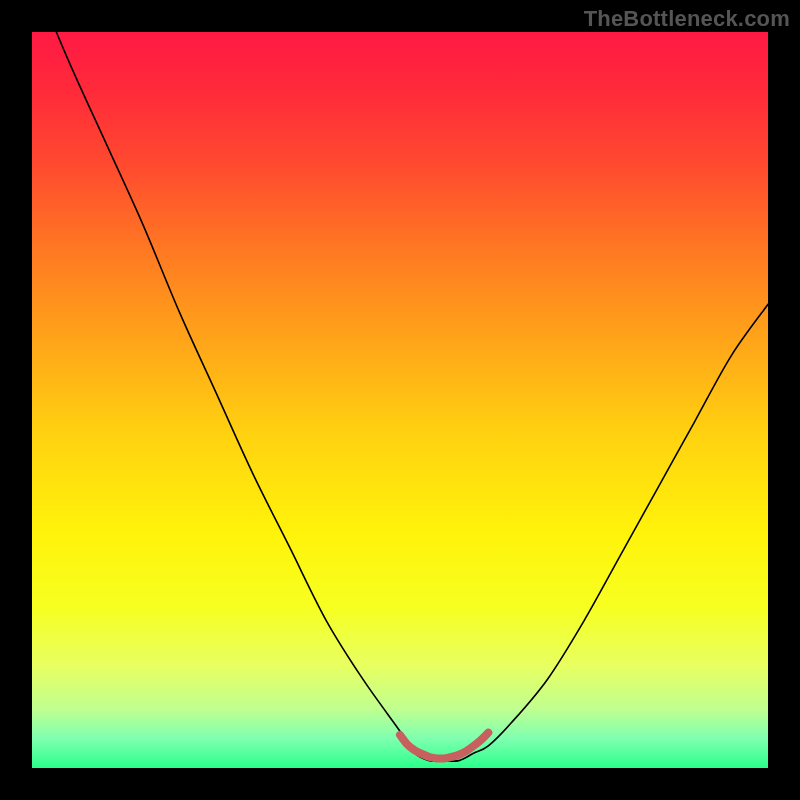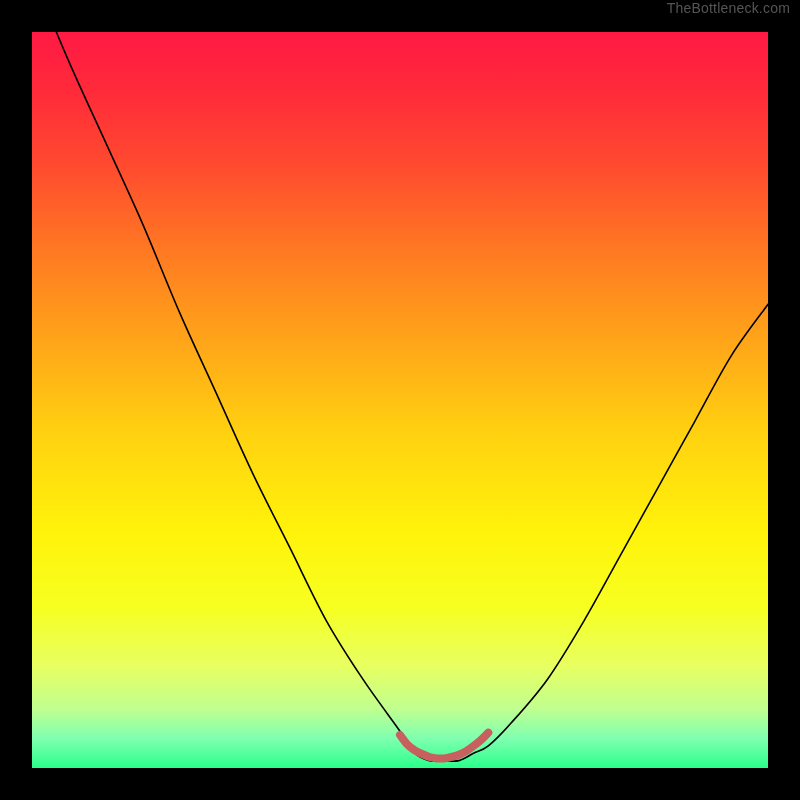--- a/index.html
+++ b/index.html
@@ -27,11 +27,11 @@
   }
   .watermark {
     position: absolute;
-    top: 0;
+    top: 6px;
     right: 10px;
     color: #555;
-    font-size: 14px;
-    font-weight: 400;
+    font-size: 22px;
+    font-weight: 700;
     letter-spacing: 0.2px;
     user-select: none;
   }

